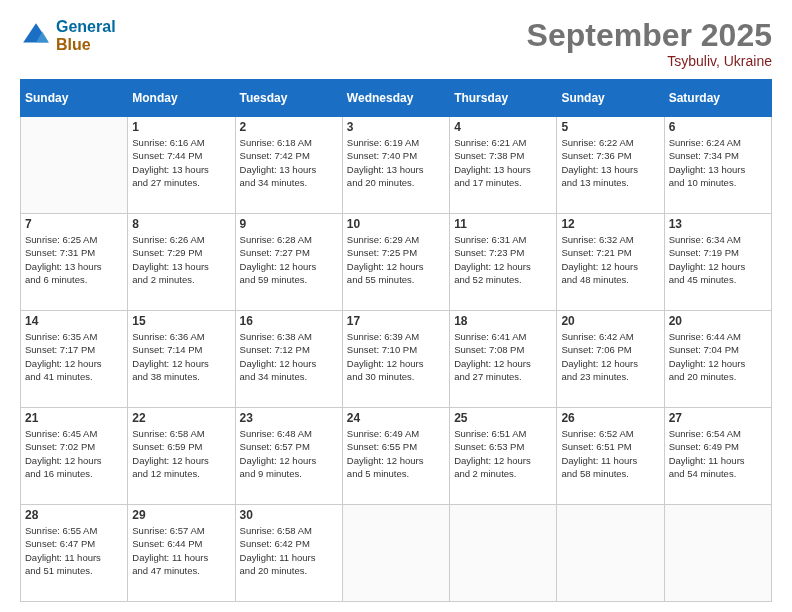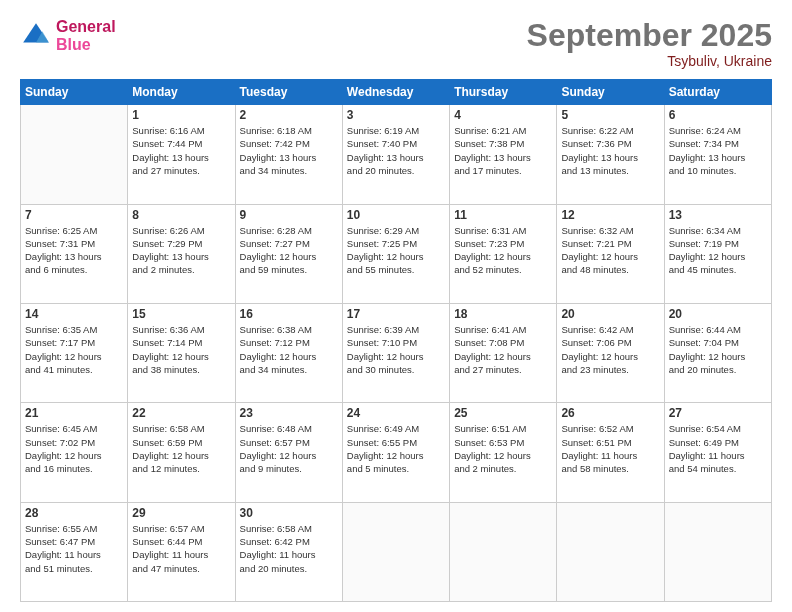--- a/index.html
+++ b/index.html
@@ -36,7 +36,7 @@
     .logo-general {
       font-size: 16px;
       font-weight: bold;
-      color: #be185d;
+      color: #0369a1;
     }
     .logo-blue {
       font-size: 16px;

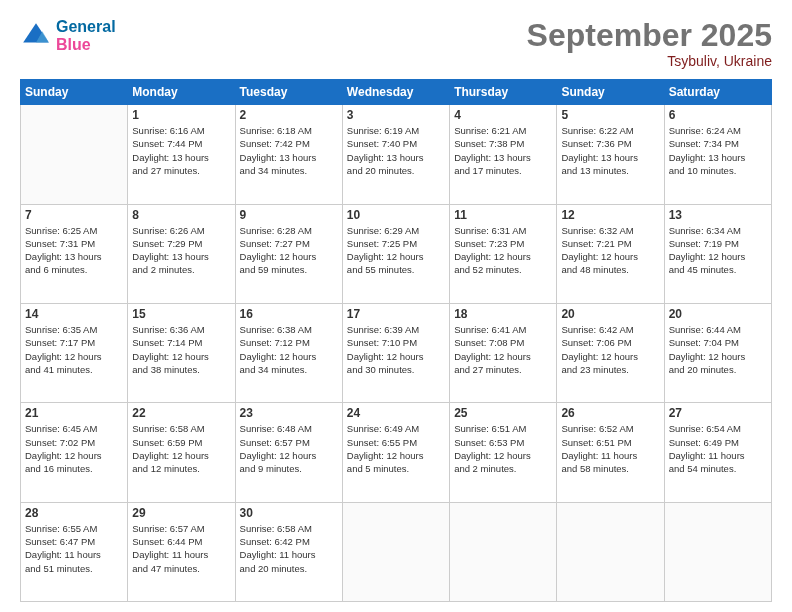--- a/index.html
+++ b/index.html
@@ -41,7 +41,7 @@
     .logo-blue {
       font-size: 16px;
       font-weight: bold;
-      color: #ec4899;
+      color: #a16207;
     }
     .logo-icon {
       width: 32px;

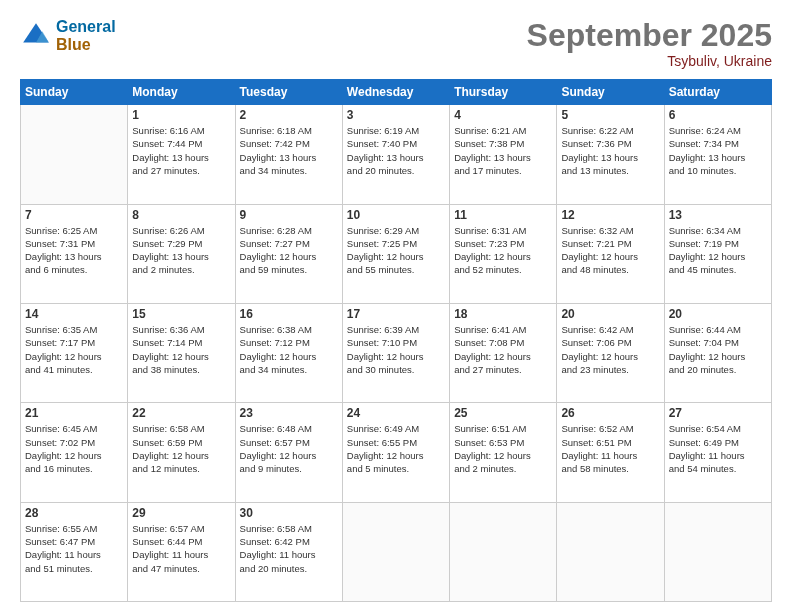--- a/index.html
+++ b/index.html
@@ -72,7 +72,7 @@
       color: #fff;
       font-size: 12px;
       font-weight: bold;
-      padding: 5px 4px;
+      padding: 11px 4px;
       text-align: left;
       border: 1px solid #1a6fc4;
     }

